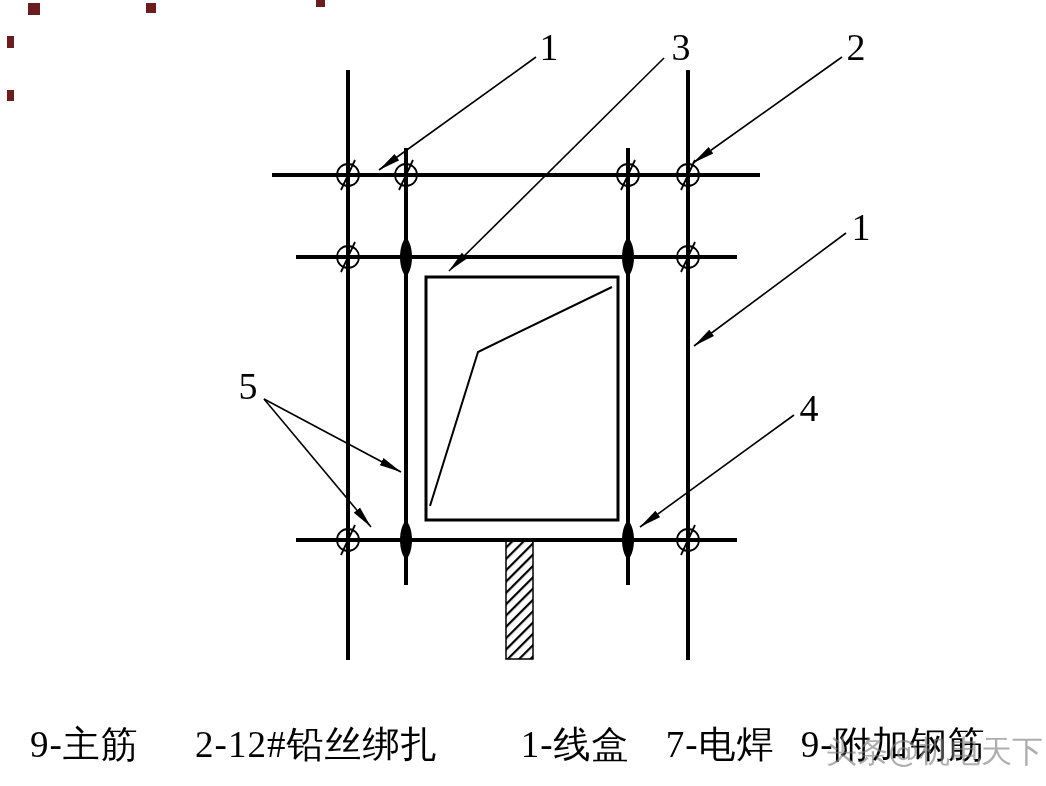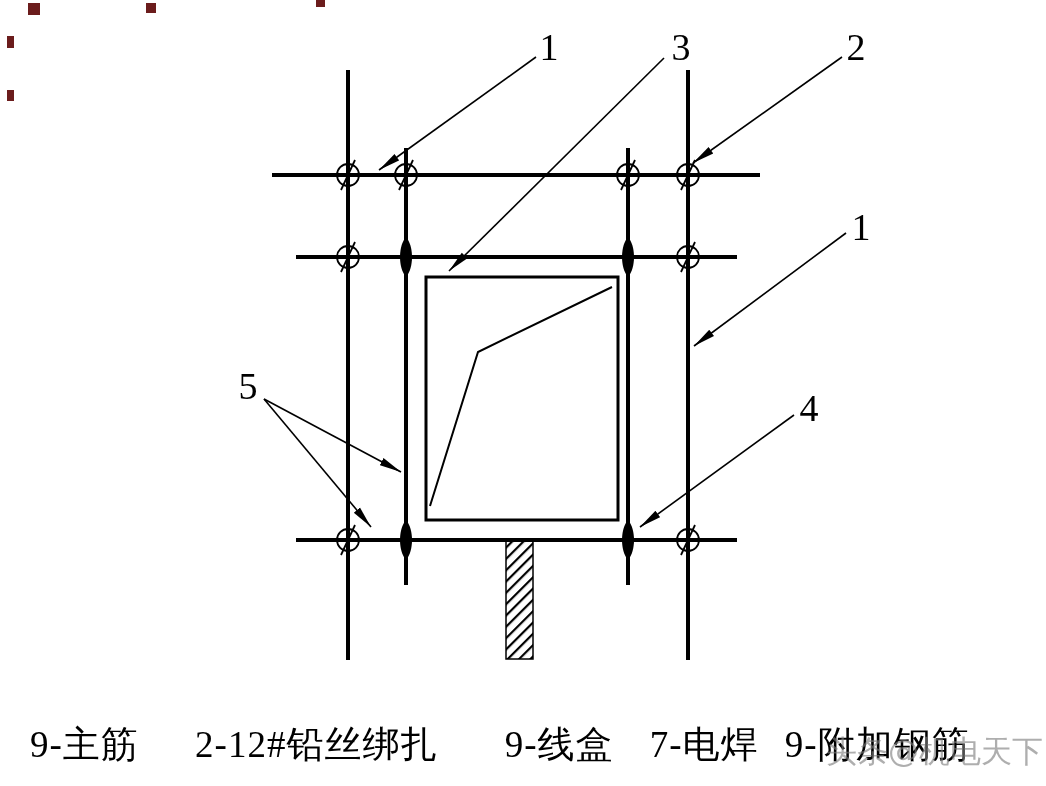--- a/index.html
+++ b/index.html
@@ -27,7 +27,7 @@
   }
   .legend .li{display:inline-block;}
   .gap-a{margin-right:46px;}
-  .gap-b{margin-right:56px;}
+  .gap-b{margin-right:72px;}
   .gap-c{margin-right:26px;}
   .gap-d{margin-right:16px;}
   .watermark{

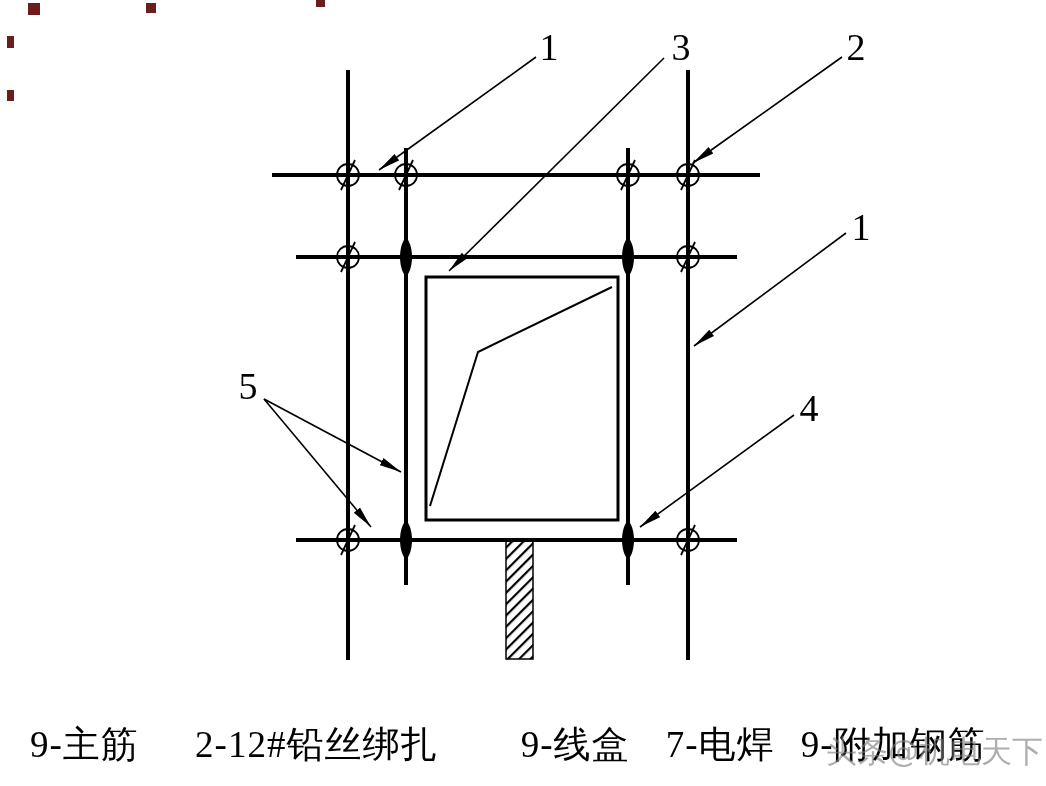--- a/index.html
+++ b/index.html
@@ -141,7 +141,7 @@
   <div class="legend">
     <span class="li gap-a">9-主筋</span>
     <span class="li gap-b">2-12#铅丝绑扎</span>
-    <span class="li gap-c">9-线盒</span>
+    <span class="li gap-c">1-线盒</span>
     <span class="li gap-d">7-电焊</span>
     <span class="li">9-附加钢筋</span>
   </div>

